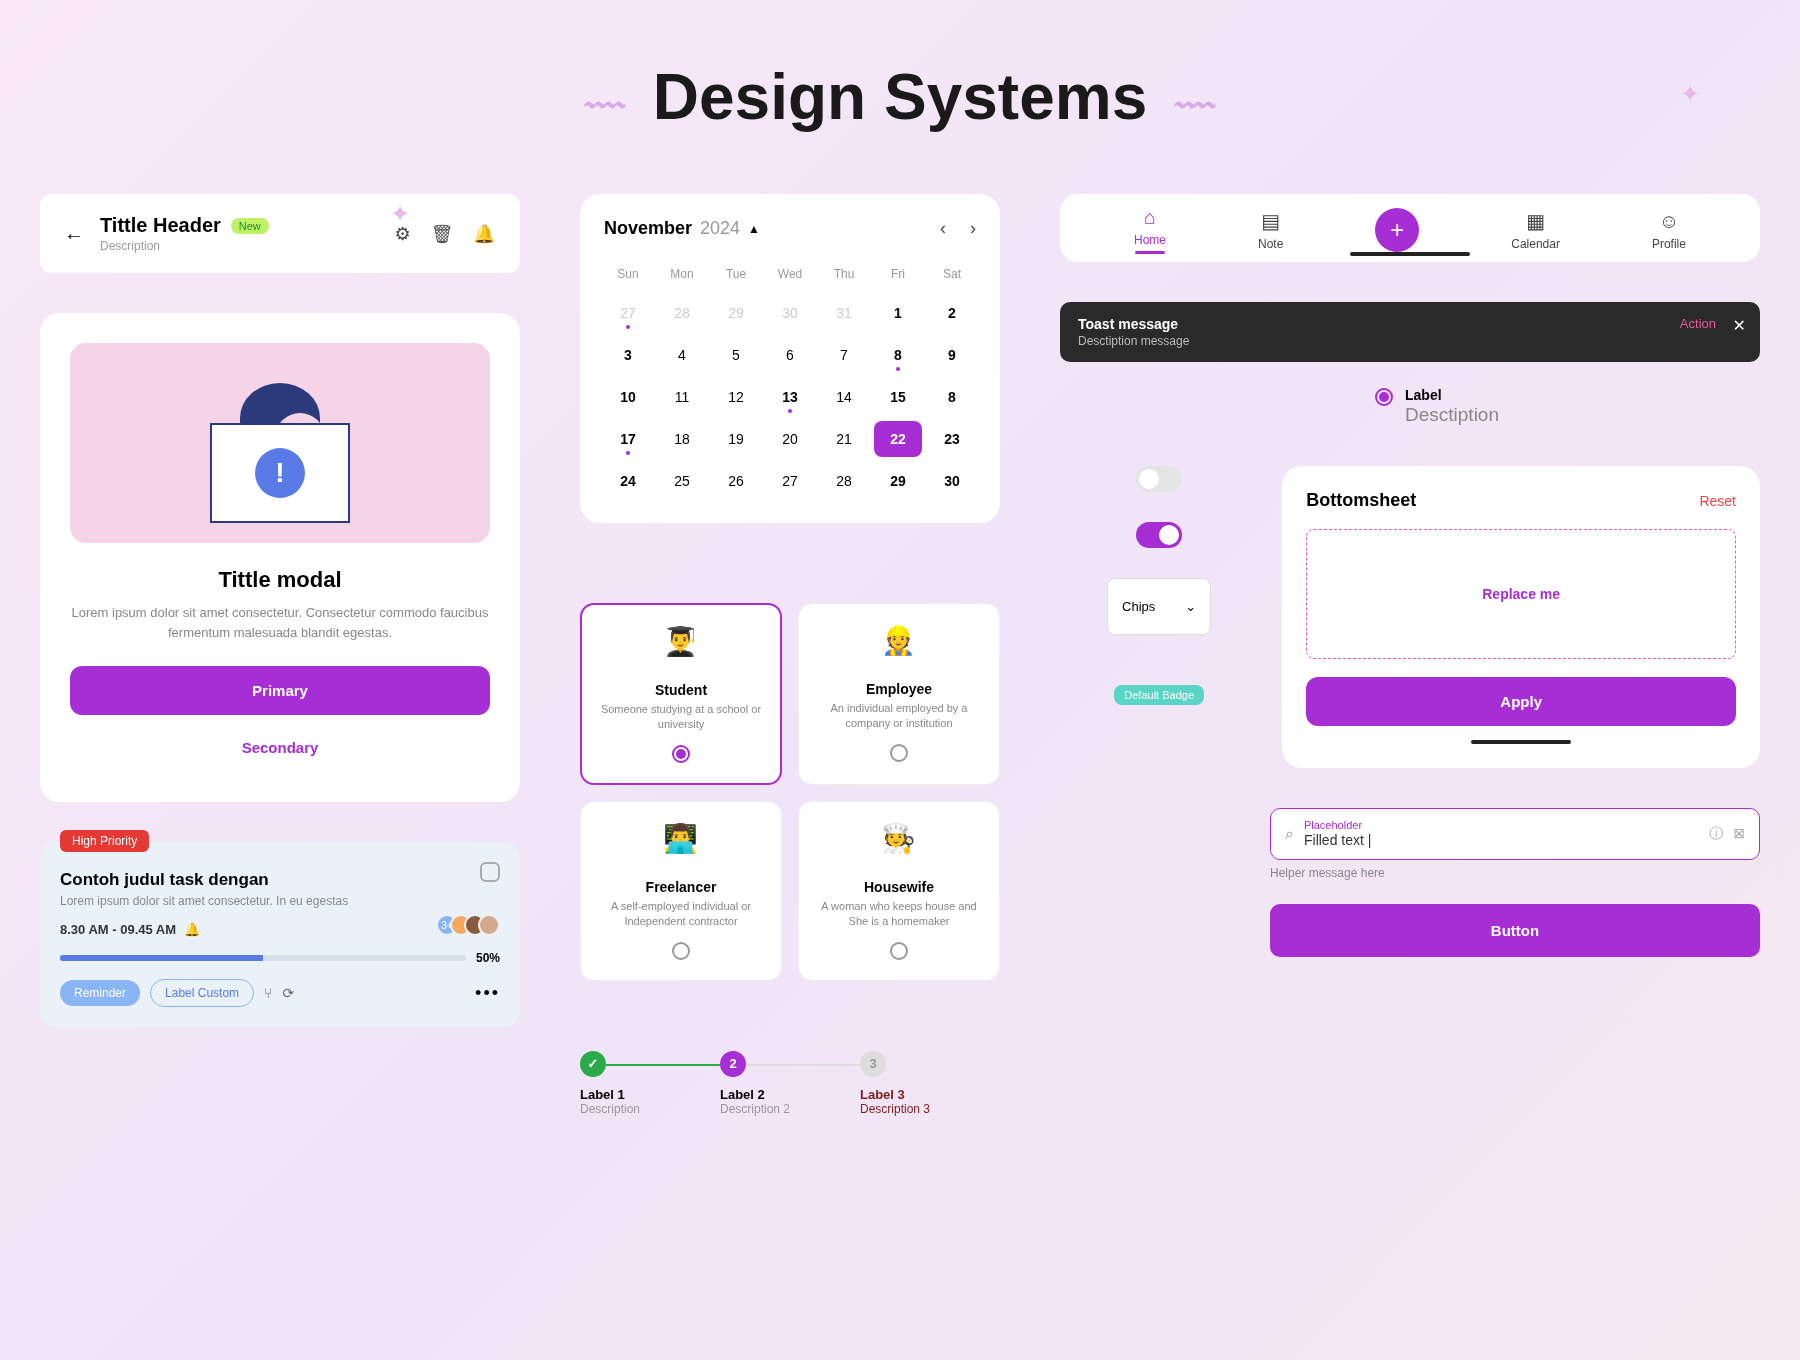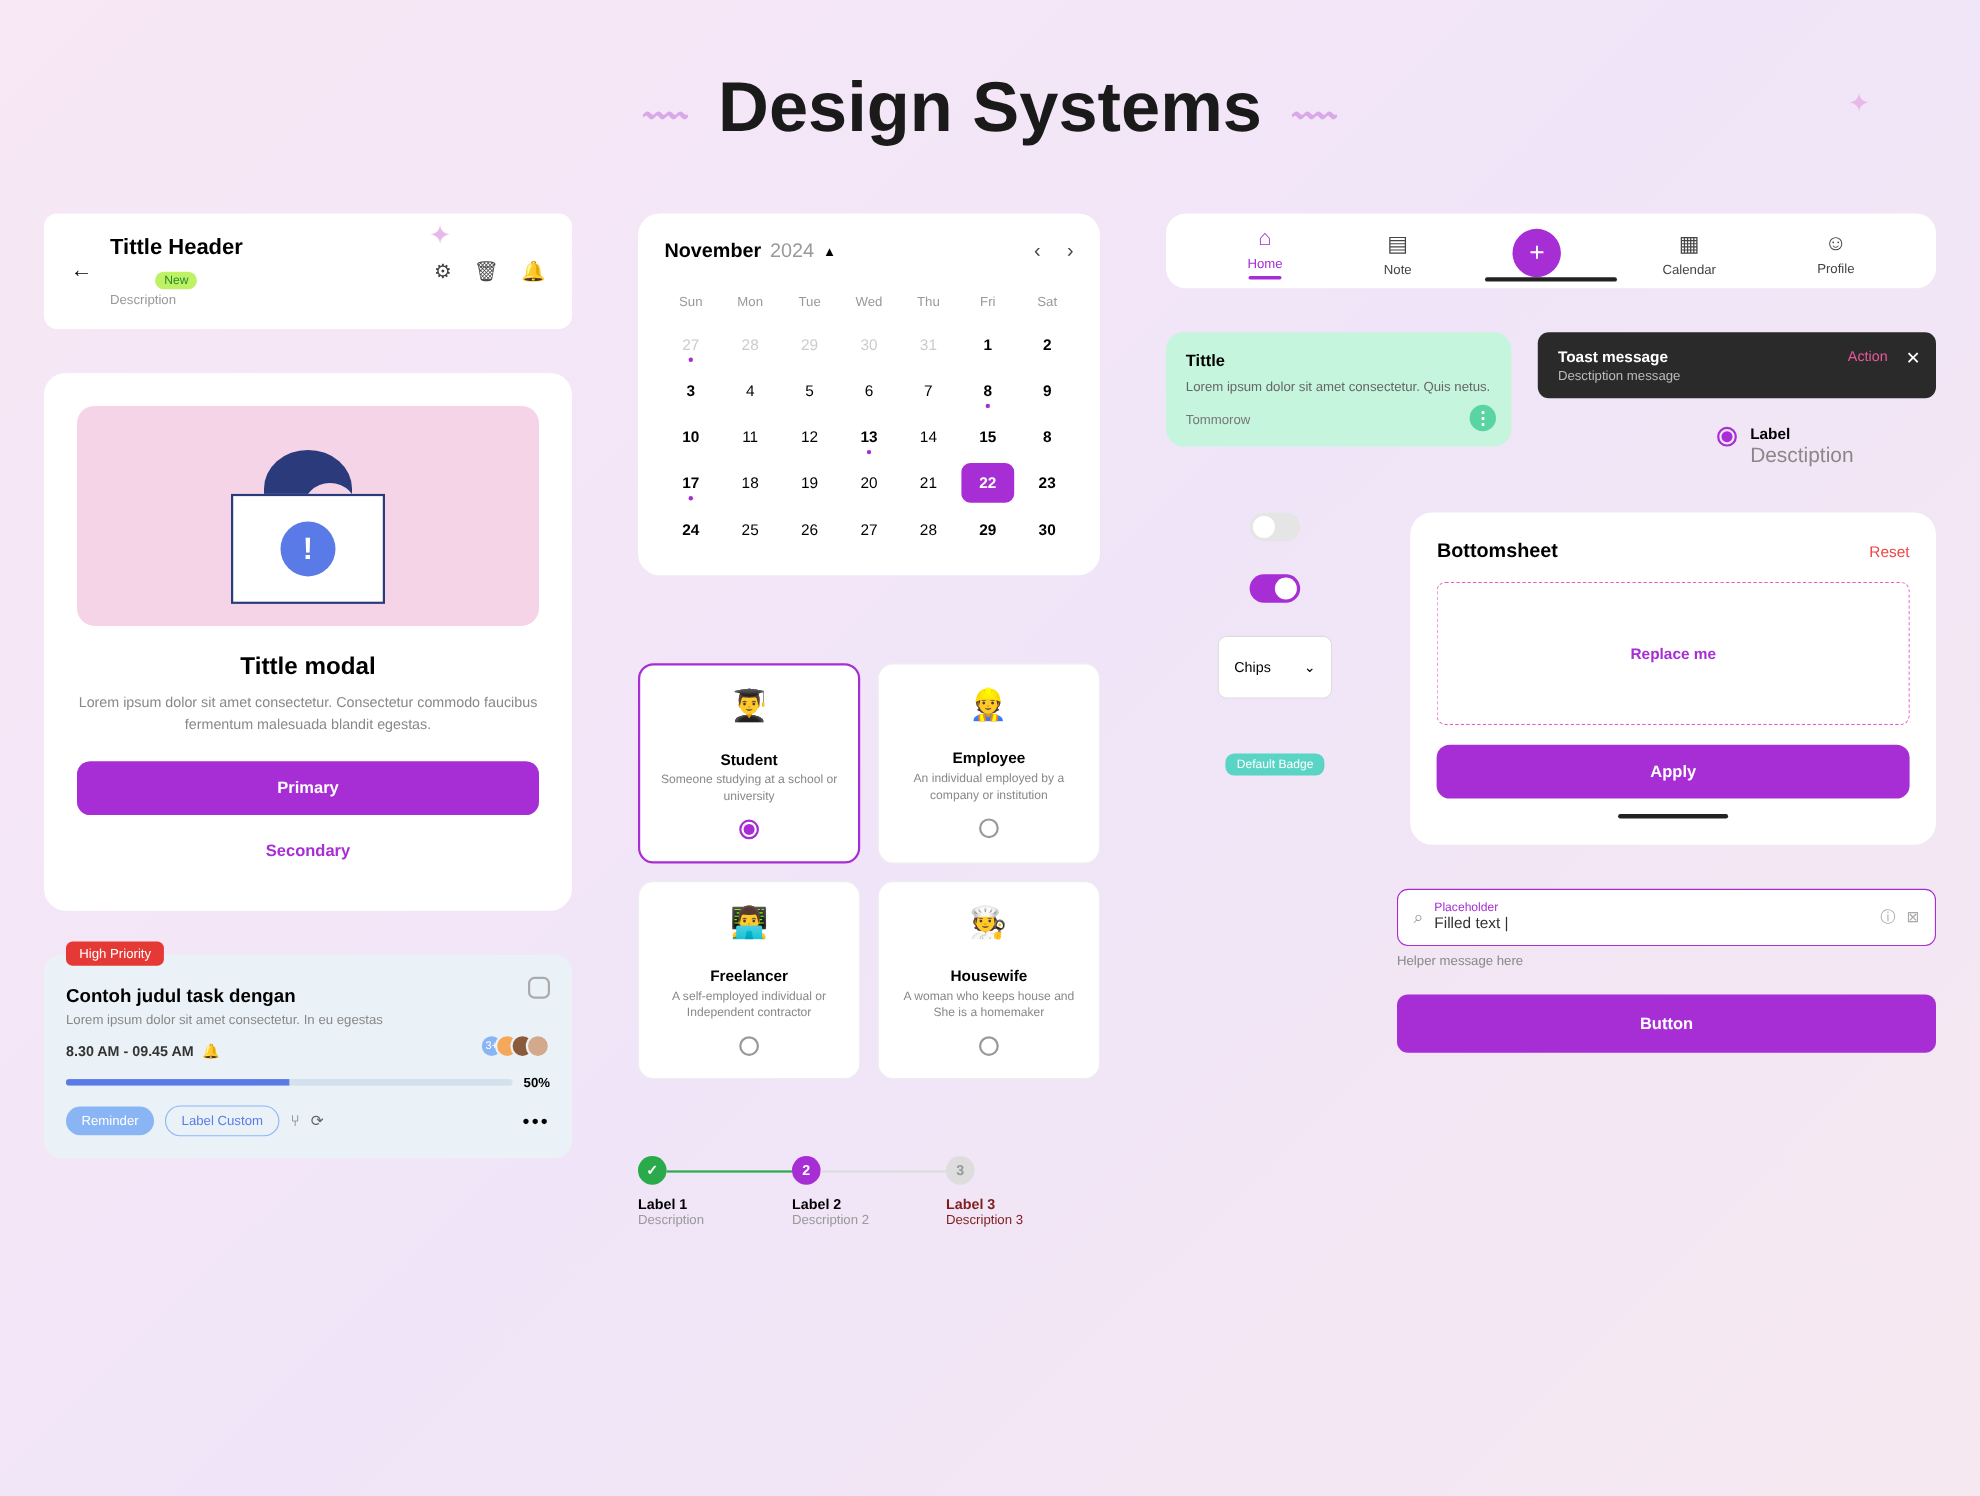--- a/index.html
+++ b/index.html
@@ -12,7 +12,7 @@
 
 .header-card { background: #fff; border-radius: 12px; padding: 20px 24px; display: flex; align-items: center; gap: 16px; }
 .back-arrow { font-size: 20px; cursor: pointer; }
-.header-text h3 { font-size: 20px; font-weight: 700; display: flex; align-items: center; gap: 10px; flex-direction: column; }
+.header-text h3 { font-size: 20px; font-weight: 700; display: flex; align-items: center; gap: 10px; }
 .new-badge { background: #bef264; color: #2a8a2a; font-size: 11px; padding: 2px 8px; border-radius: 10px; font-weight: 500; }
 .header-text p { font-size: 12px; color: #999; margin-top: 2px; }
 .header-actions { margin-left: auto; display: flex; gap: 20px; font-size: 18px; color: #444; }

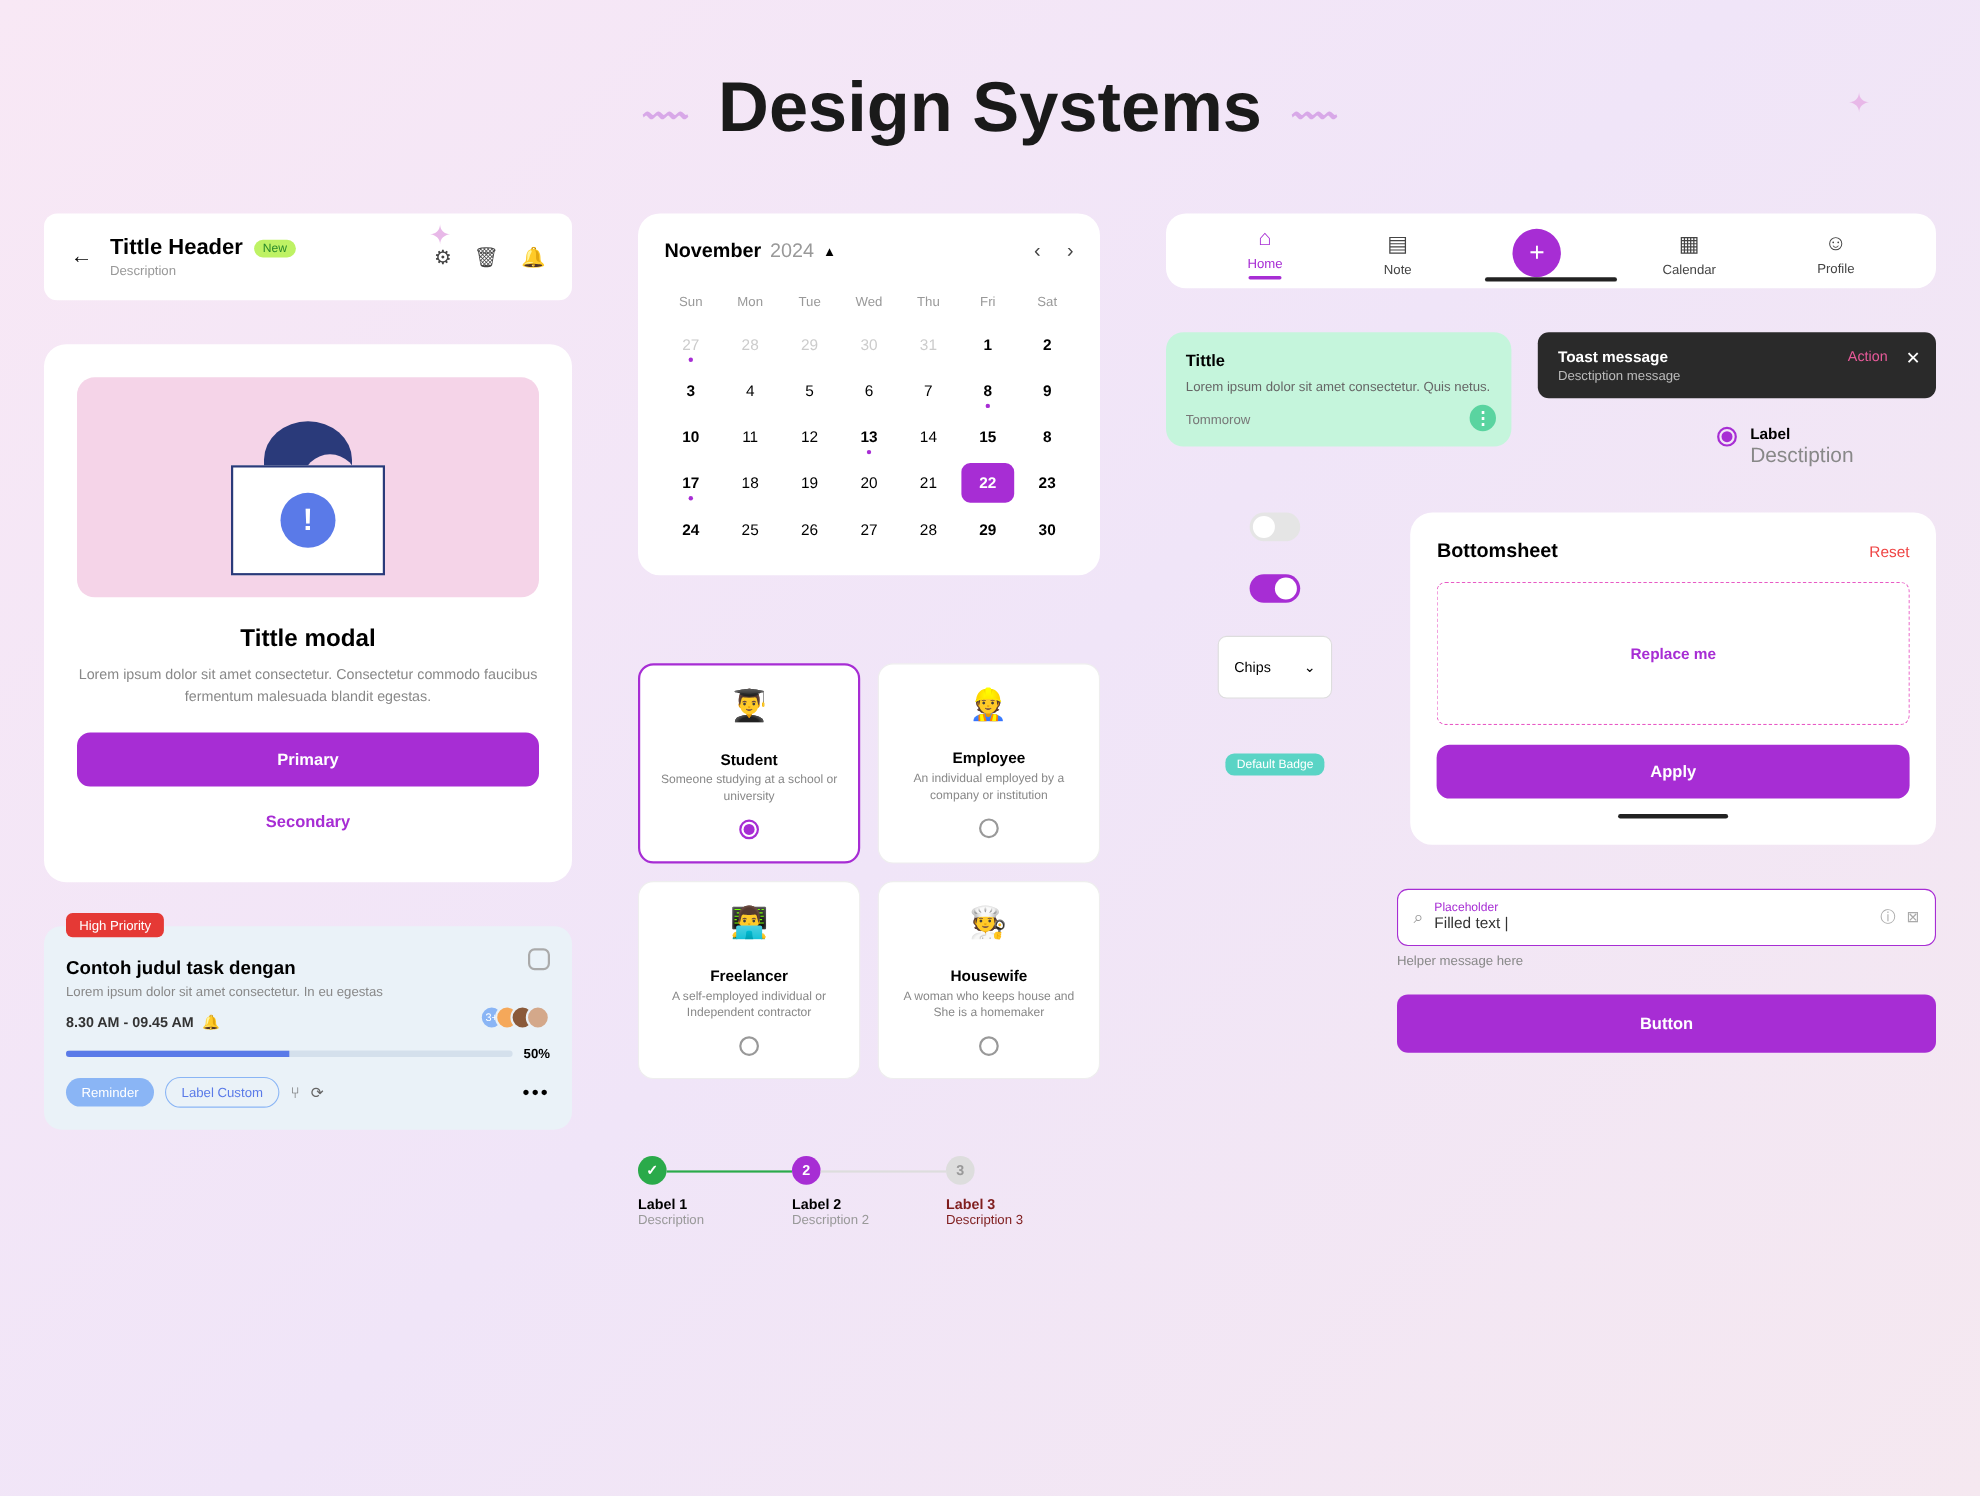--- a/index.html
+++ b/index.html
@@ -353,12 +353,6 @@
   </div>
 
   <div class="row-split">
-    <div class="note-card">
-      <h5>Tittle</h5>
-      <p>Lorem ipsum dolor sit amet consectetur. Quis netus.</p>
-      <span class="note-date">Tommorow</span>
-      <div class="note-menu">⋮</div>
-    </div>
     <div style="flex:1.3;display:flex;flex-direction:column;">
       <div class="toast">
         <h6>Toast message</h6>

